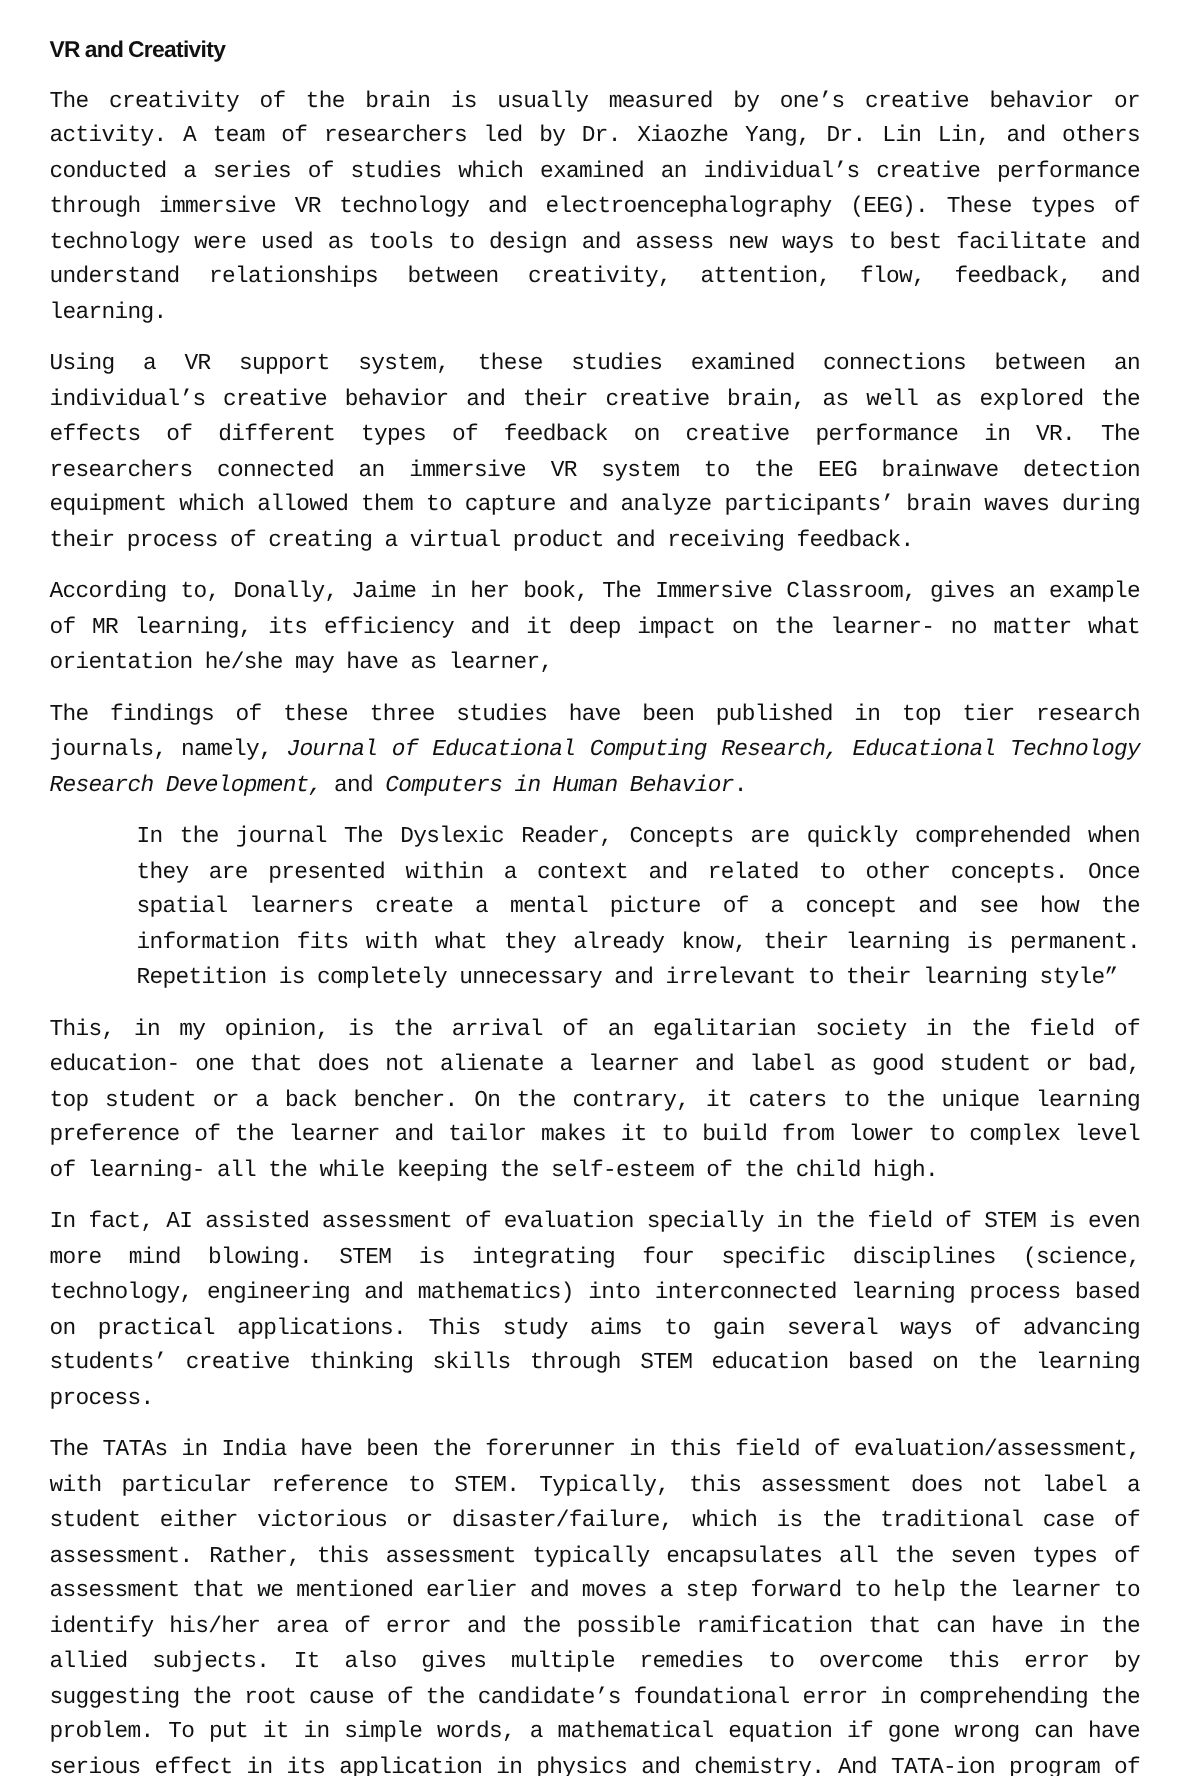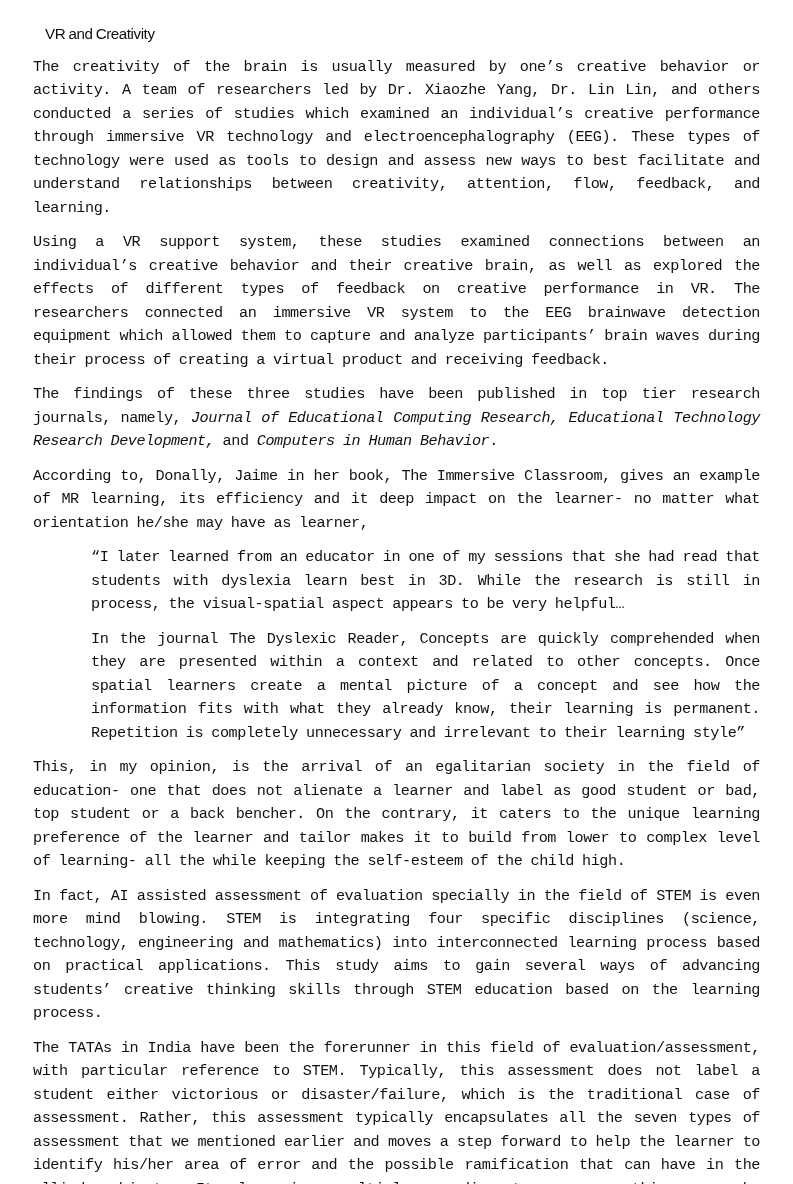--- a/index.html
+++ b/index.html
@@ -18,9 +18,9 @@
     word-spacing: -0.5px;
   }
   h1 {
-    margin: 0 0 10px 12px;
+    margin: 0 0 10px 0;
     font-size: 15.2px;
-    font-weight: normal;
+    font-weight: bold;
     line-height: 23.5px;
   }
   p {

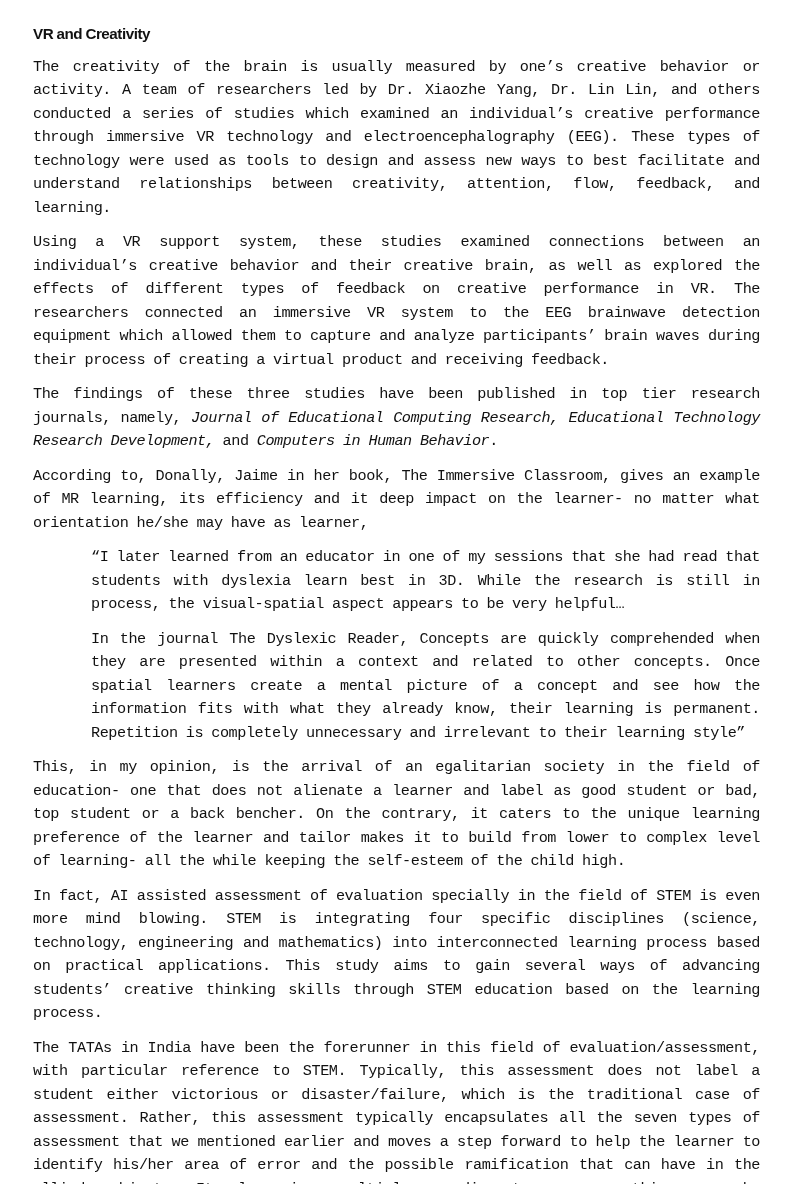--- a/index.html
+++ b/index.html
@@ -41,9 +41,9 @@
 
   <p>Using a VR support system, these studies examined connections between an individual’s creative behavior and their creative brain, as well as explored the effects of different types of feedback on creative performance in VR. The researchers connected an immersive VR system to the EEG brainwave detection equipment which allowed them to capture and analyze participants’ brain waves during their process of creating a virtual product and receiving feedback.</p>
 
+  <p>According to, Donally, Jaime in her book,  The Immersive Classroom, gives an example of MR learning, its efficiency and it deep impact on the learner- no matter what orientation he/she may have as learner,</p>
+
   <p><span>The findings of these three studies have been published in top tier research journals, namely, </span><em>Journal of Educational Computing Research, Educational Technology Research Development,</em><span> and </span><em>Computers in Human Behavior</em><span>.</span></p>
-
-  <p>According to, Donally, Jaime in her book,  The Immersive Classroom, gives an example of MR learning, its efficiency and it deep impact on the learner- no matter what orientation he/she may have as learner,</p>
 
   <p class="quote">“I later learned from an educator in one of my sessions that she had read that students with dyslexia learn best in 3D. While the research is still in process, the visual-spatial aspect appears to be very helpful…</p>
 

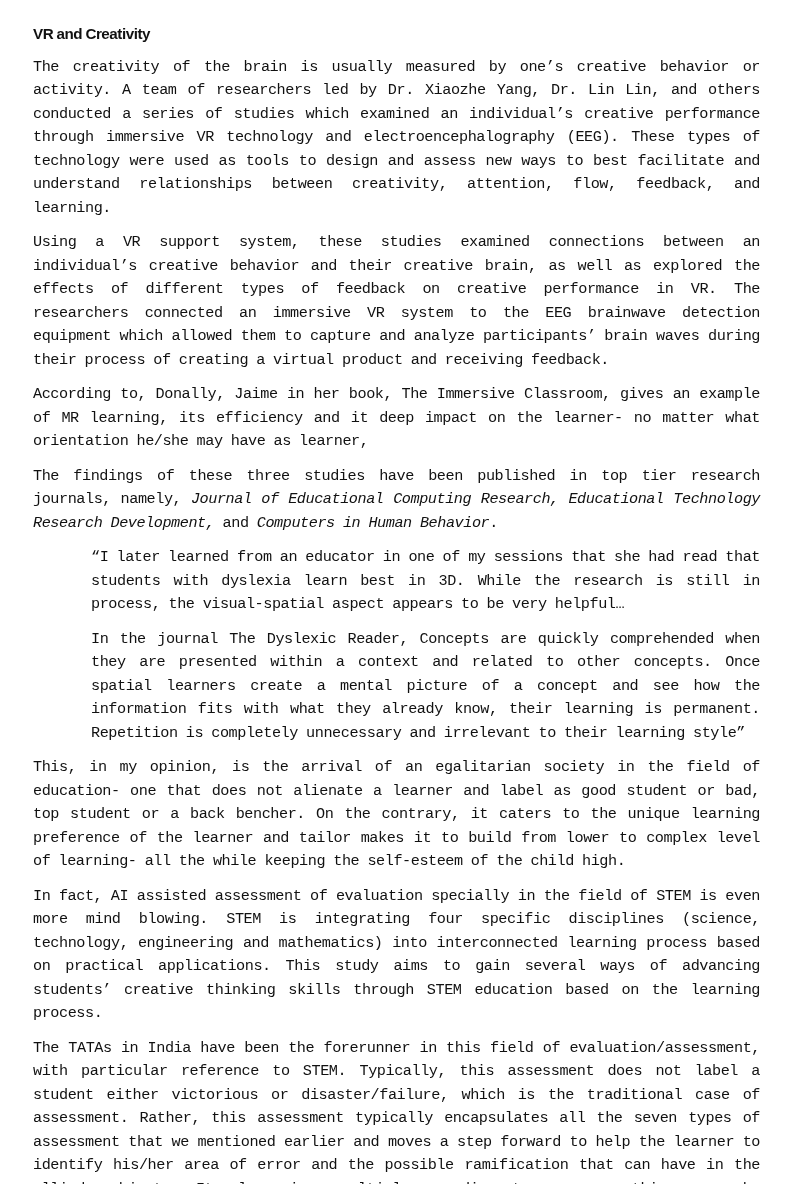--- a/index.html
+++ b/index.html
@@ -45,7 +45,6 @@
 
   <p><span>The findings of these three studies have been published in top tier research journals, namely, </span><em>Journal of Educational Computing Research, Educational Technology Research Development,</em><span> and </span><em>Computers in Human Behavior</em><span>.</span></p>
 
-  <p class="quote">“I later learned from an educator in one of my sessions that she had read that students with dyslexia learn best in 3D. While the research is still in process, the visual-spatial aspect appears to be very helpful…</p>
 
   <p class="quote">In the journal The Dyslexic Reader, Concepts are quickly comprehended when they are presented within a context and related to other concepts. Once spatial learners create a mental picture of a concept and see how the information fits with what they already know, their learning is permanent. Repetition is completely unnecessary and irrelevant to their learning style”</p>
 

